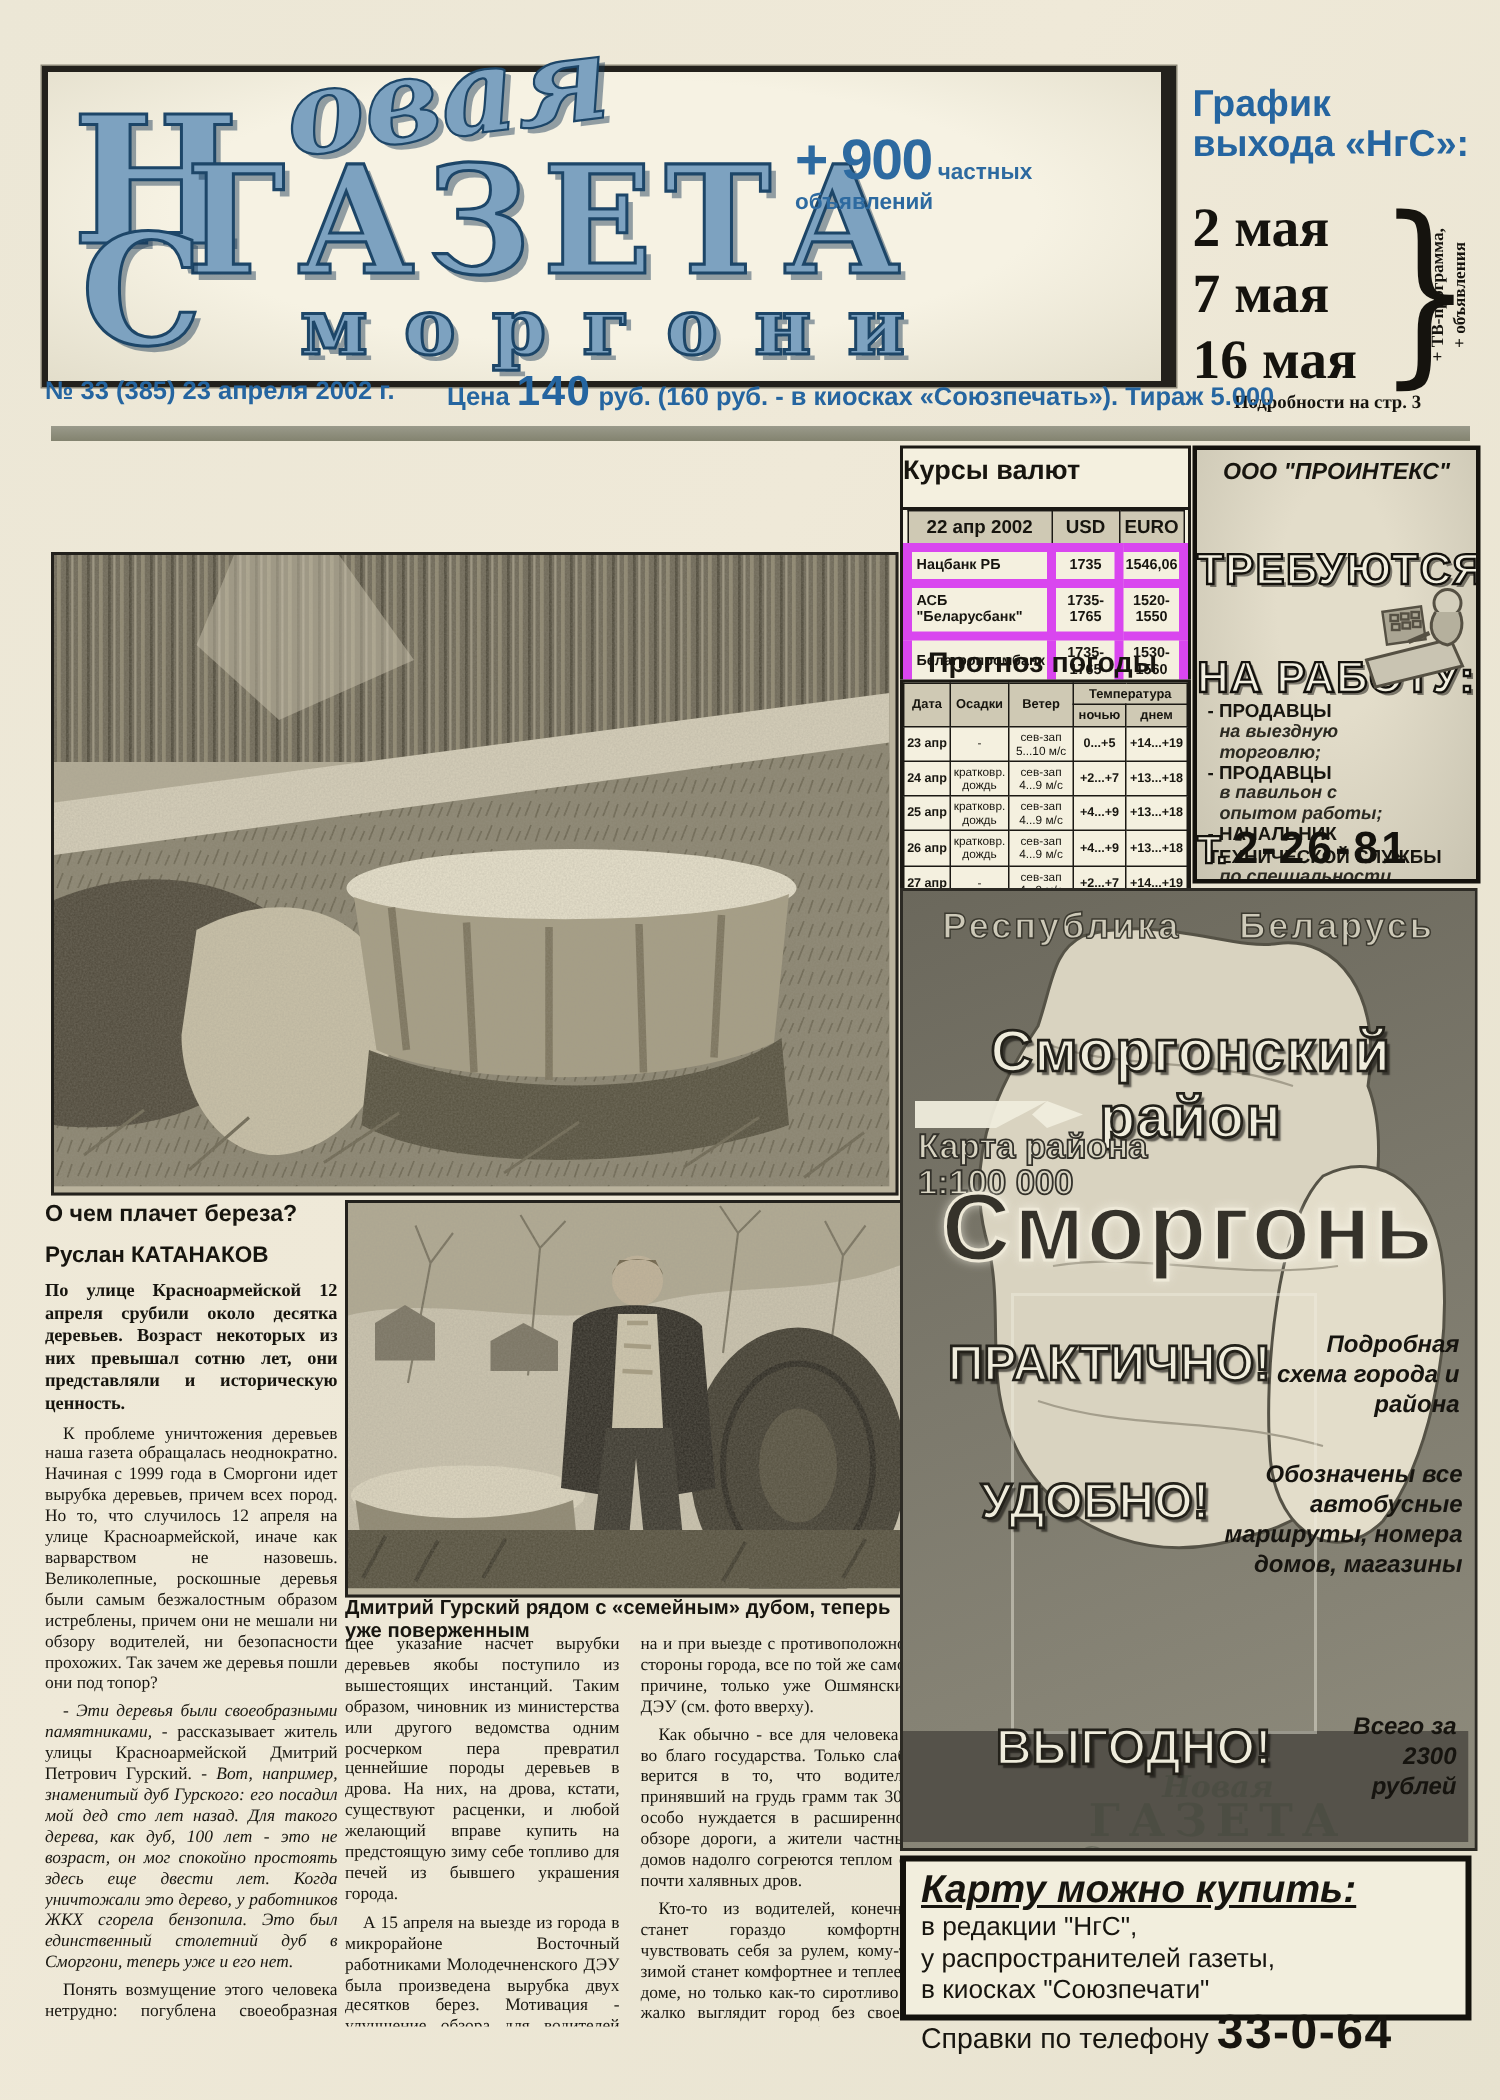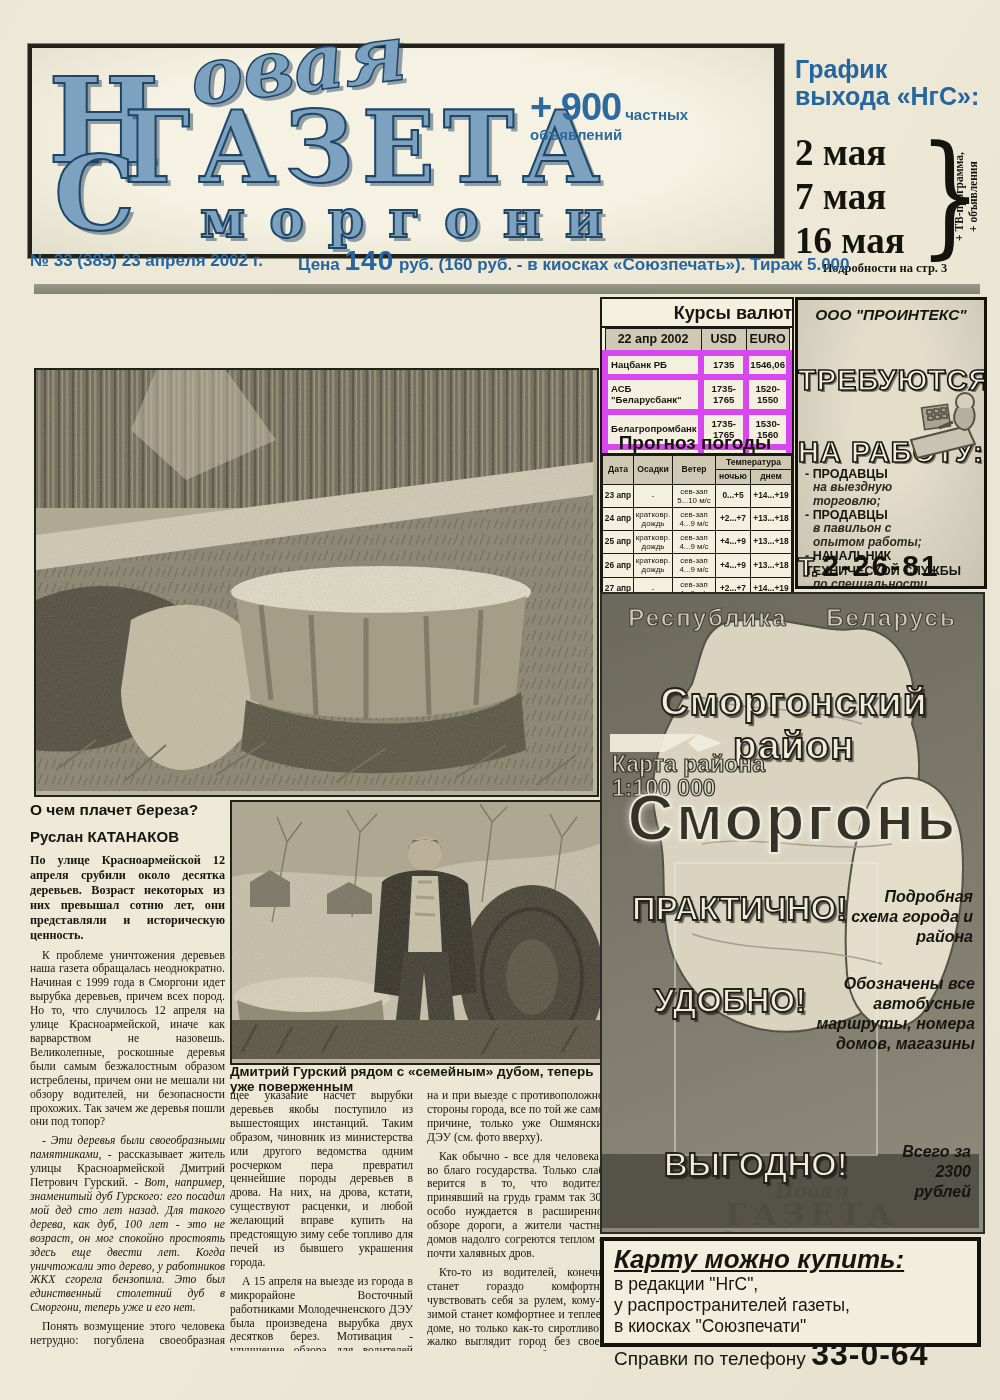--- a/index.html
+++ b/index.html
@@ -61,7 +61,7 @@
 
   
   #currency{left:600px;top:297px;width:190px;background:#f4f0df;border:2px solid #1b1914;}
-  #currency .ttl{font:bold 18px/1 "Liberation Sans",sans-serif;text-align:right;padding:5px 0 4px;
+  #currency .ttl{font:bold 18px/1 "Liberation Sans",sans-serif;text-align:left;padding:5px 0 16px;
       border-bottom:2px solid #1b1914;}
   #currency table{border-collapse:collapse;width:100%;}
   #currency th{background:#cfc9b4;font:bold 12.5px/1 "Liberation Sans",sans-serif;padding:4px 1px;border:1px solid #1b1914;}

